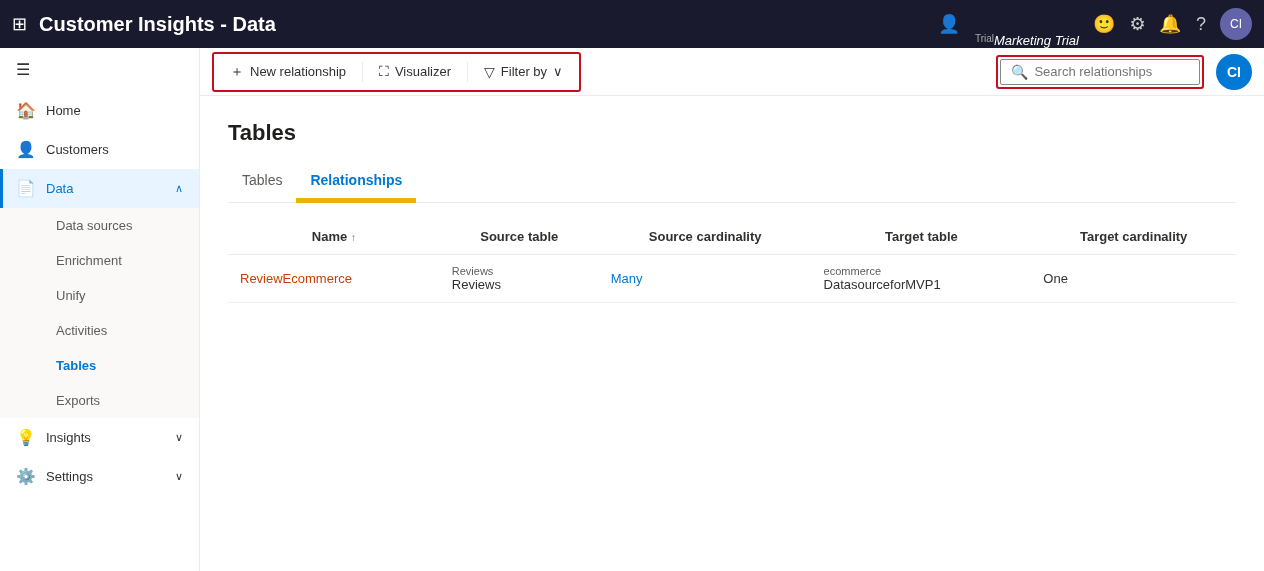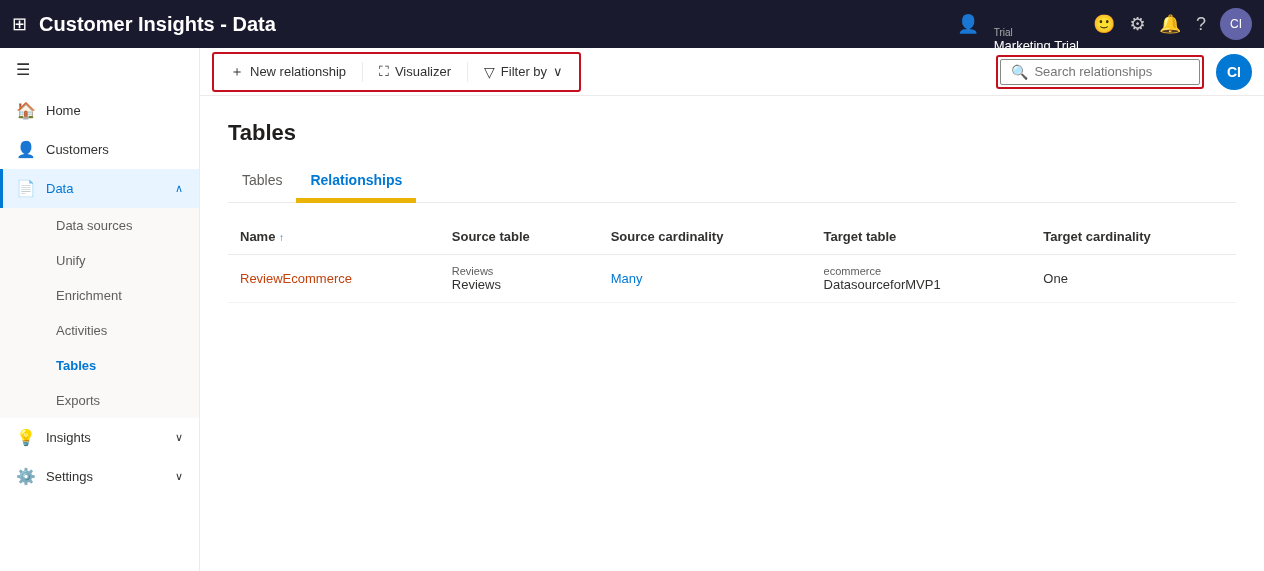--- a/index.html
+++ b/index.html
@@ -18,7 +18,7 @@
     .topnav-grid-icon { color: #fff; font-size: 18px; cursor: pointer; }
     .topnav-title { color: #fff; font-size: 20px; font-weight: 600; flex: 1; }
     .topnav-right { display: flex; align-items: center; gap: 14px; }
-    .topnav-trial-block { display: flex; flex-direction: column; align-items: flex-start; margin-top: 32px; }
+    .topnav-trial-block { display: flex; align-items: flex-start; margin-top: 32px; }
     .topnav-trial-label { color: #aaa; font-size: 10px; }
     .topnav-trial-name { color: #fff; font-size: 13px; font-weight: 500; }
     .topnav-icon { color: #ccc; font-size: 18px; cursor: pointer; }

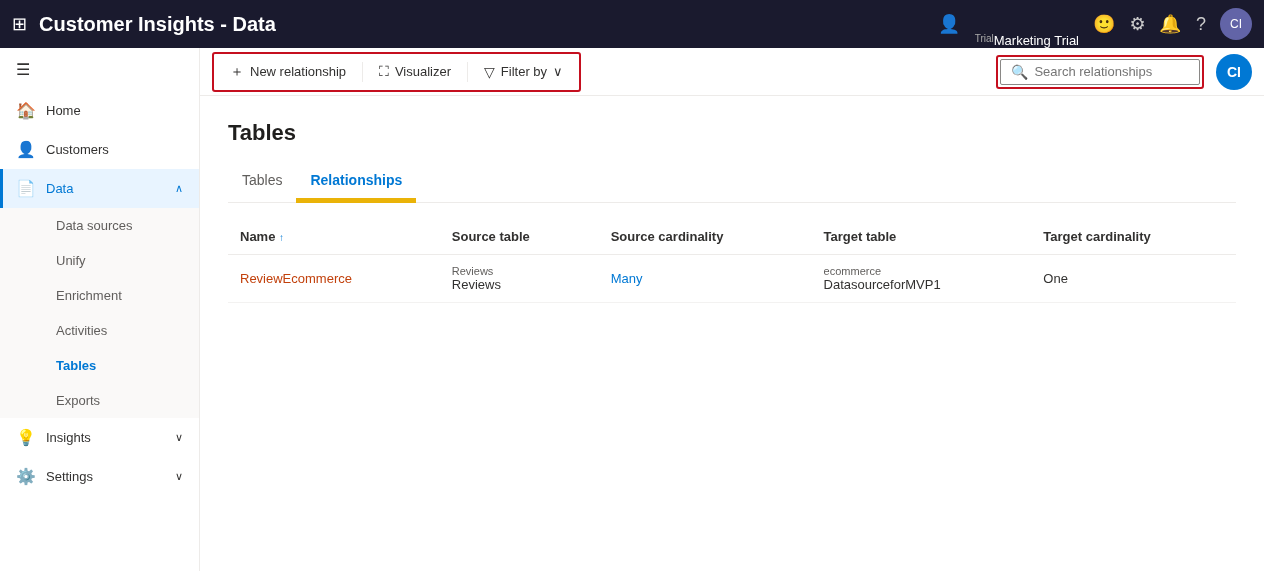--- a/index.html
+++ b/index.html
@@ -20,7 +20,7 @@
     .topnav-right { display: flex; align-items: center; gap: 14px; }
     .topnav-trial-block { display: flex; align-items: flex-start; margin-top: 32px; }
     .topnav-trial-label { color: #aaa; font-size: 10px; }
-    .topnav-trial-name { color: #fff; font-size: 13px; font-weight: 500; }
+    .topnav-trial-name { color: #fff; font-size: 13px; font-weight: 500; font-style: italic; }
     .topnav-icon { color: #ccc; font-size: 18px; cursor: pointer; }
     .topnav-avatar {
       width: 32px; height: 32px; border-radius: 50%;

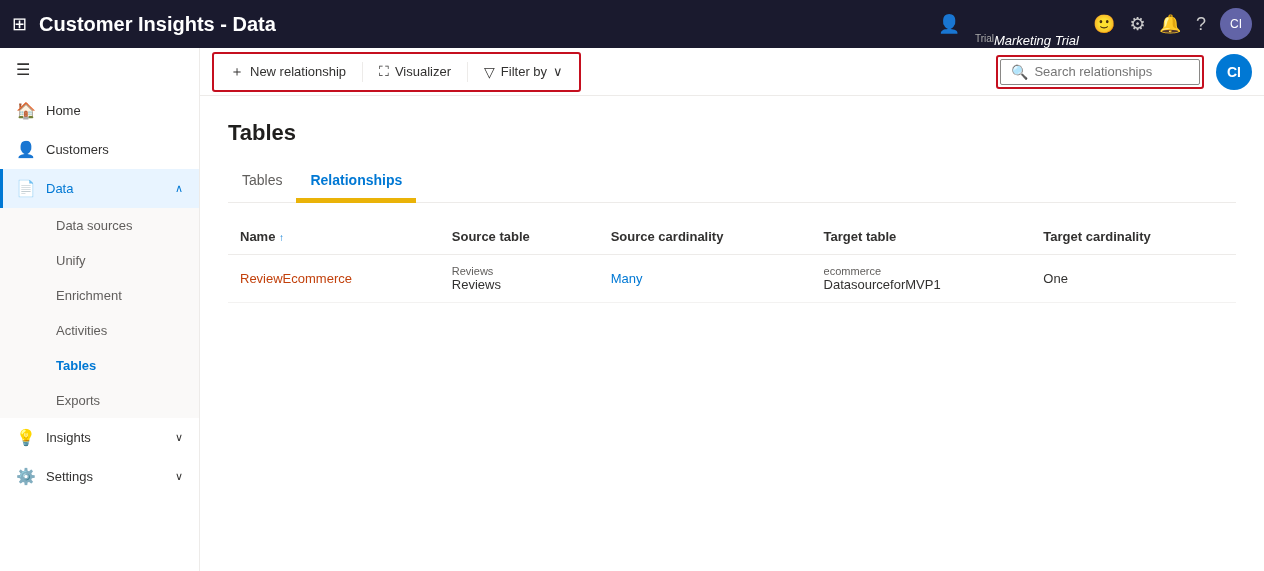--- a/index.html
+++ b/index.html
@@ -145,7 +145,7 @@
     
     .data-table { width: 100%; border-collapse: collapse; margin-top: 16px; }
     .data-table th {
-      text-align: left;
+      text-align: center;
       padding: 10px 12px;
       font-size: 13px;
       font-weight: 600;

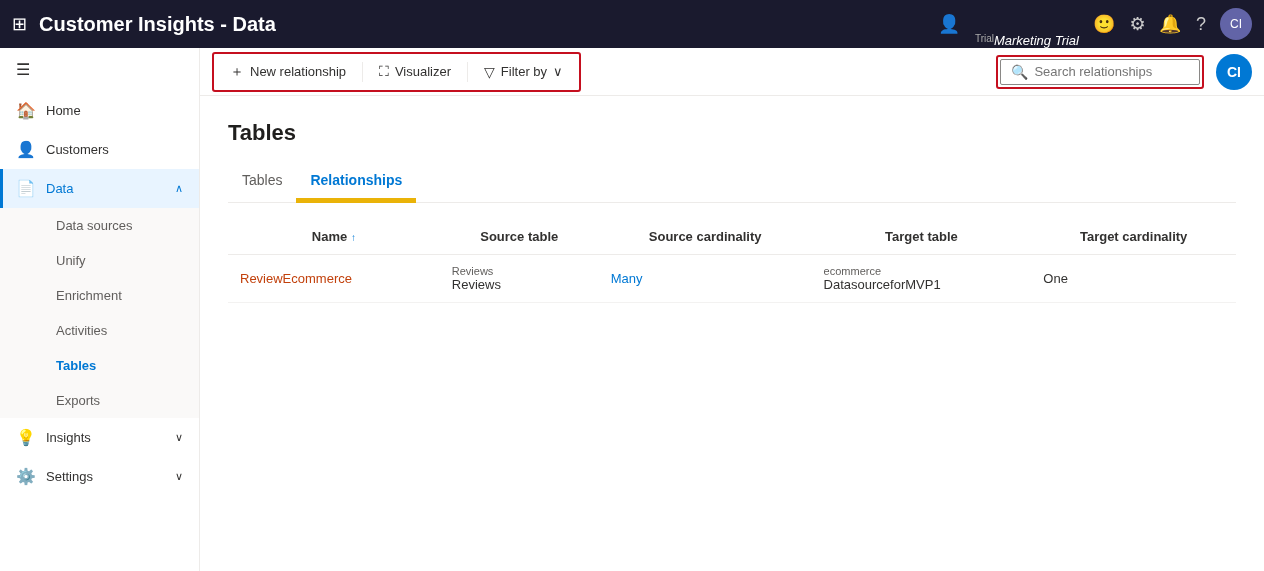--- a/index.html
+++ b/index.html
@@ -210,10 +210,10 @@
         <span>Data sources</span>
       </div>
       <div class="sidebar-item">
+        <span>Enrichment</span>
+      </div>
+      <div class="sidebar-item">
         <span>Unify</span>
-      </div>
-      <div class="sidebar-item">
-        <span>Enrichment</span>
       </div>
       <div class="sidebar-item">
         <span>Activities</span>

